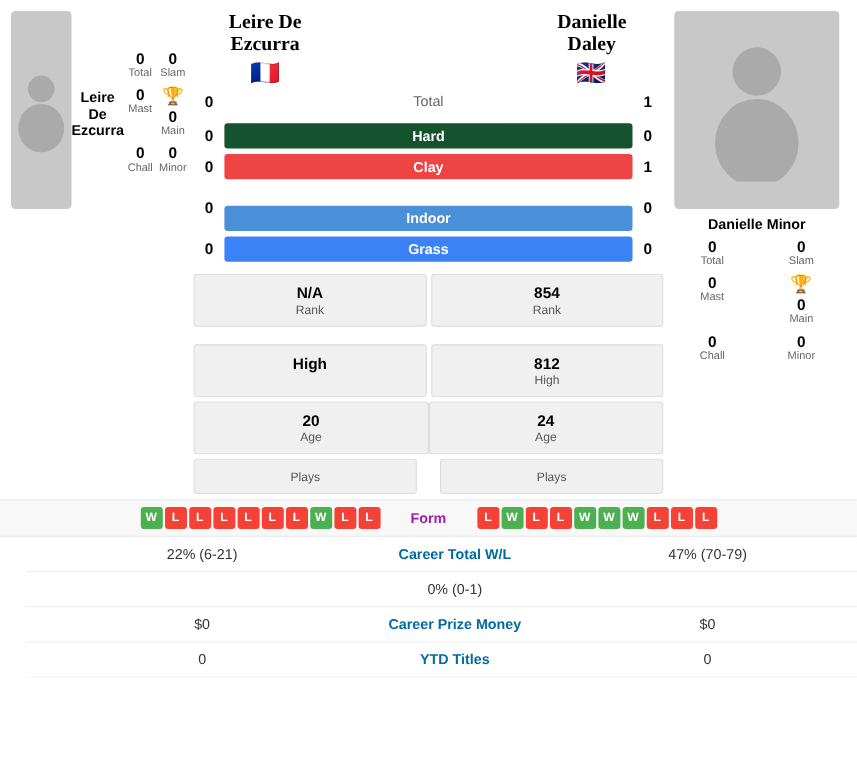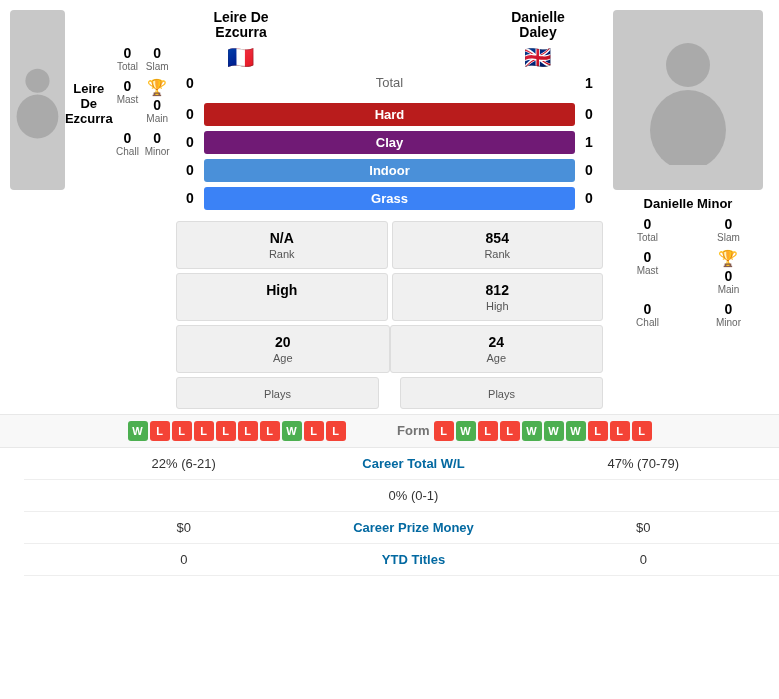--- a/index.html
+++ b/index.html
@@ -109,10 +109,11 @@
     }
     
     .name-text {
-      font-size: 14px;
+      font-size: 18px;
       font-weight: bold;
       text-align: center;
       line-height: 1.1;
+      font-family: Liberation Serif, serif;
     }
     
     

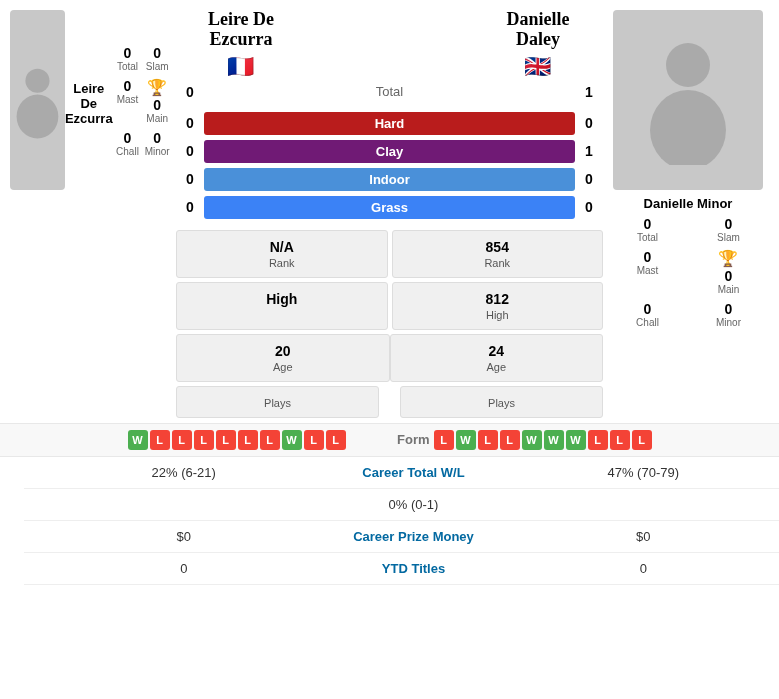--- a/index.html
+++ b/index.html
@@ -30,7 +30,7 @@
     
     .flag { font-size: 22px; margin-top: 4px; }
     
-    .badge-hard { background: #b91c1c; }
+    .badge-hard { background: #14532d; }
     .badge-clay { background: #701a75; }
     .badge-indoor { background: #4a90d9; }
     .badge-grass { background: #3b82f6; }

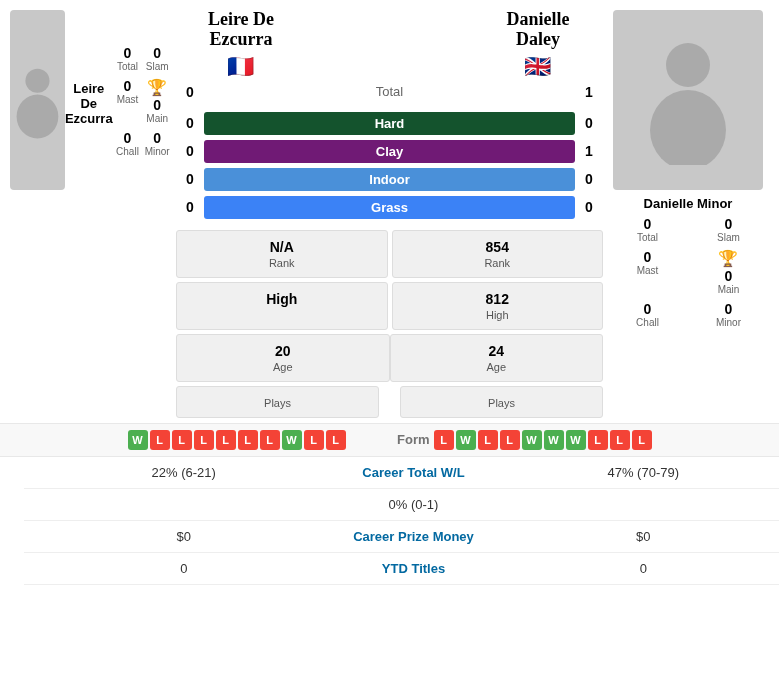--- a/index.html
+++ b/index.html
@@ -31,7 +31,7 @@
     .flag { font-size: 22px; margin-top: 4px; }
     
     .badge-hard { background: #14532d; }
-    .badge-clay { background: #701a75; }
+    .badge-clay { background: #ef4444; }
     .badge-indoor { background: #4a90d9; }
     .badge-grass { background: #3b82f6; }
     

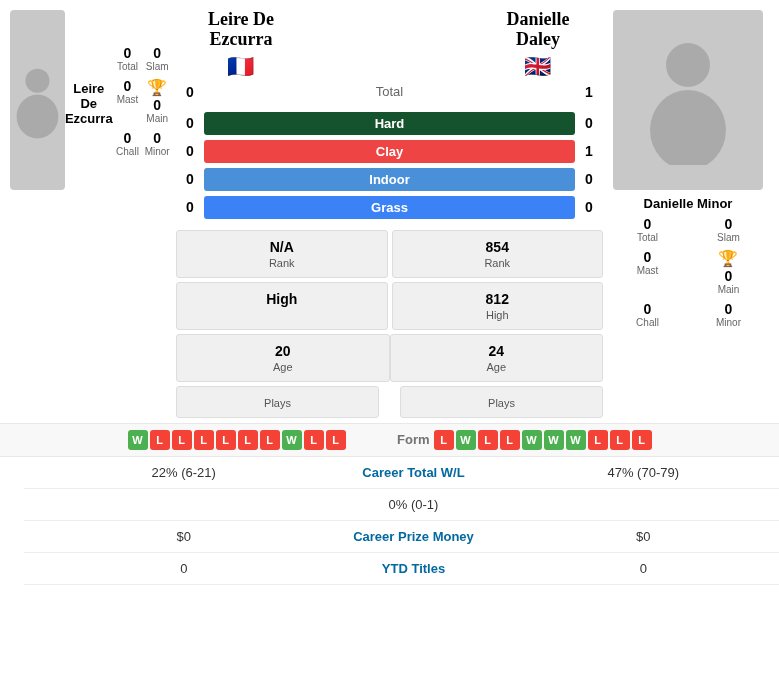--- a/index.html
+++ b/index.html
@@ -32,7 +32,7 @@
     
     .badge-hard { background: #14532d; }
     .badge-clay { background: #ef4444; }
-    .badge-indoor { background: #4a90d9; }
+    .badge-indoor { background: #4a90d9; margin-top: 19px; }
     .badge-grass { background: #3b82f6; }
     
     .info-box-value {

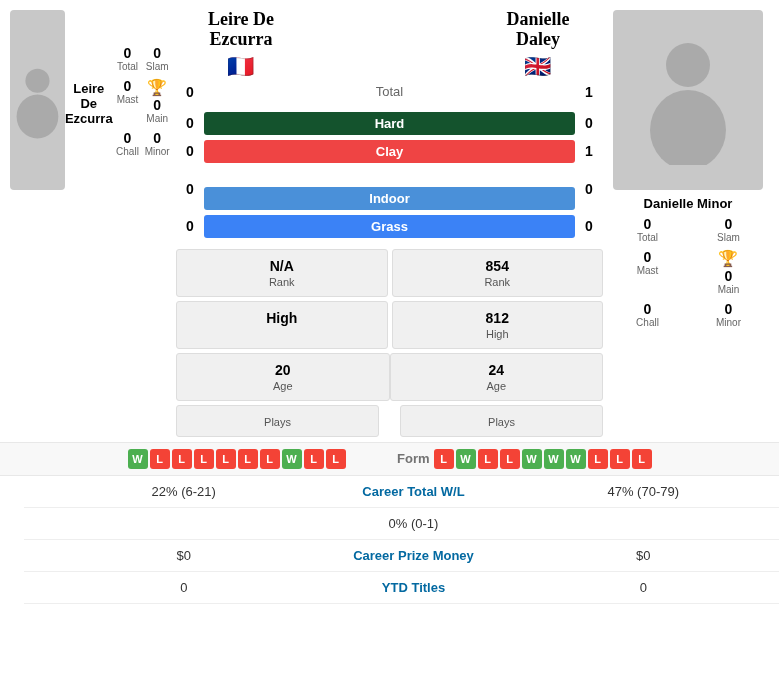--- a/index.html
+++ b/index.html
@@ -365,7 +365,7 @@
           <div class="info-box-label">Rank</div>
         </div>
       </div>
-      <div style="display:flex; justify-content:space-between; width:100%; margin-top:4px; gap:4px;">
+      <div style="display:flex; justify-content:space-between; width:100%; margin-top:16px; gap:4px;">
         <div class="left-info-box" style="flex:1;">
           <div class="info-box-value">High</div>
         </div>

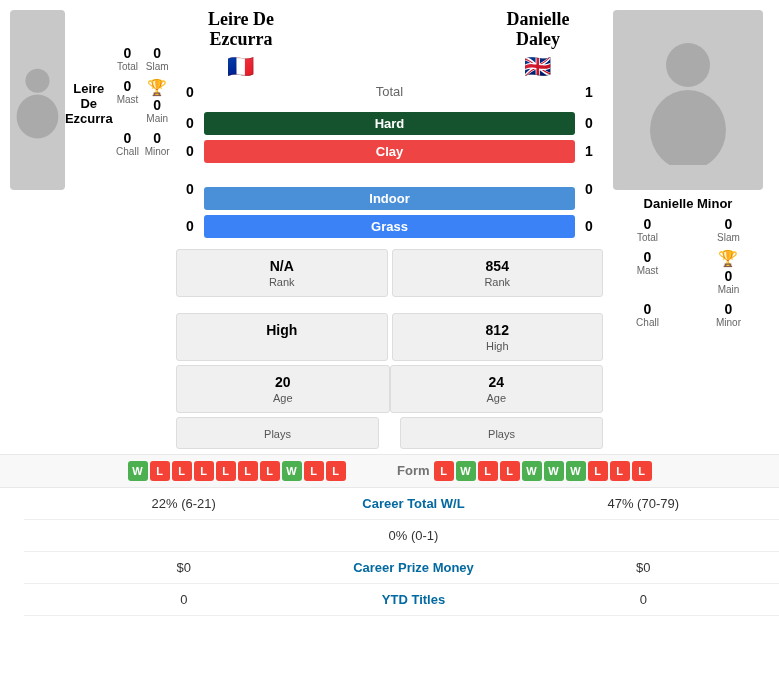--- a/index.html
+++ b/index.html
@@ -205,9 +205,9 @@
     .form-label {
       font-size: 13px;
       font-weight: bold;
-      color: #737373;
+      color: #a21caf;
       width: 80px;
-      text-align: right;
+      text-align: center;
       flex-shrink: 0;
     }
     

